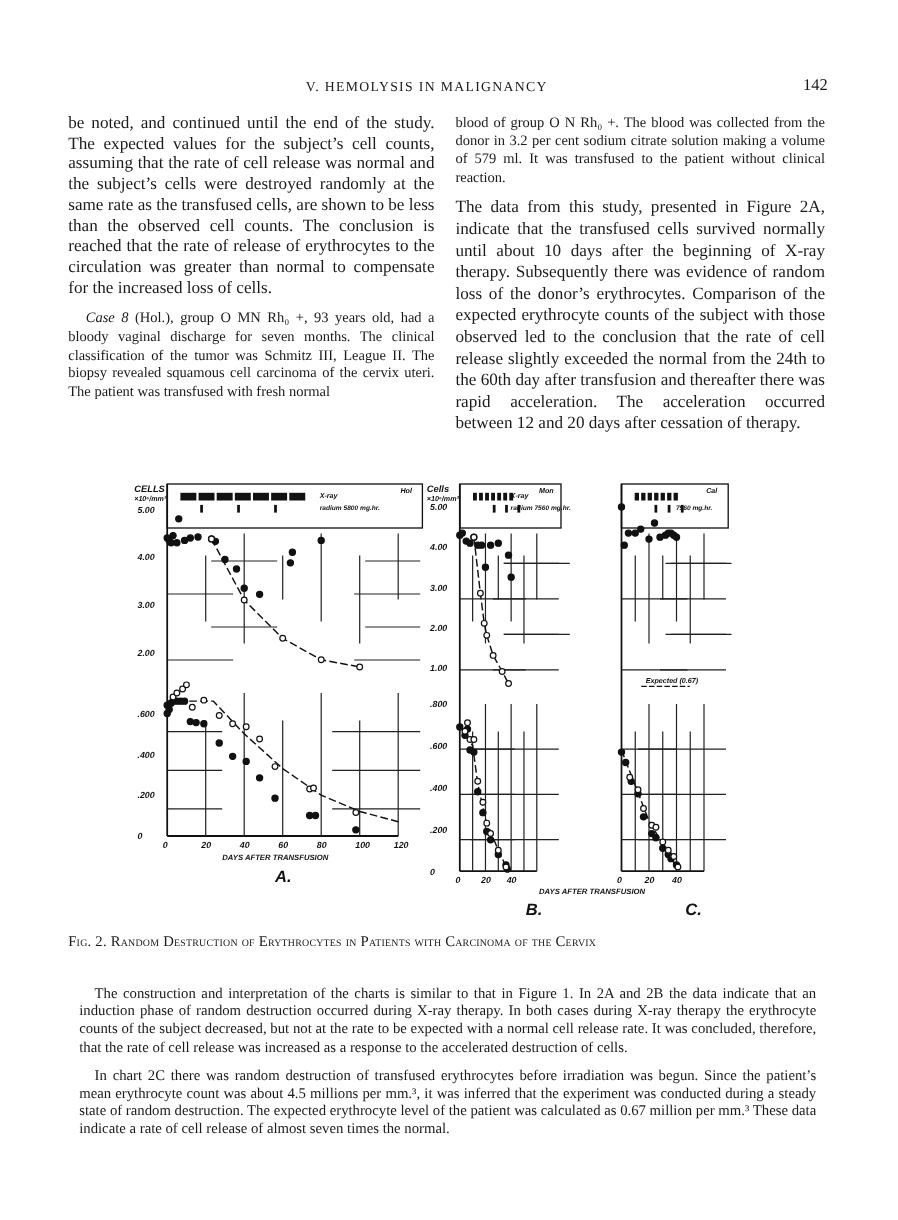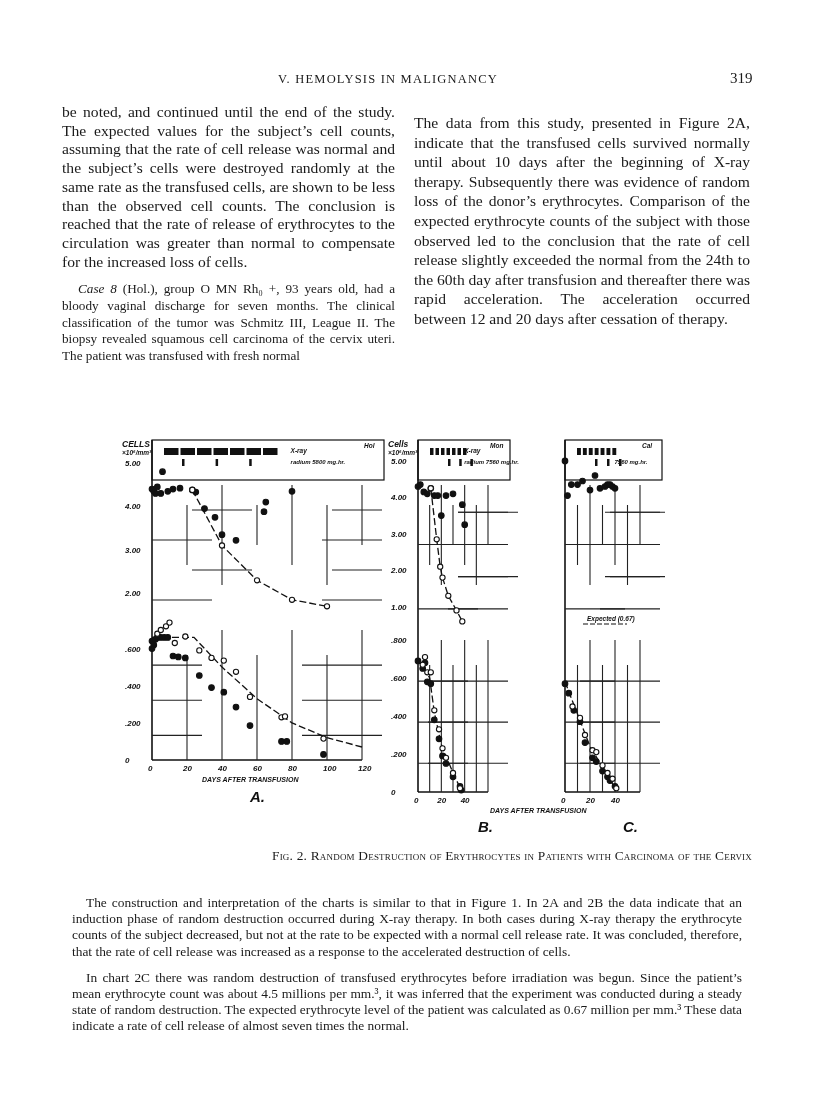--- a/index.html
+++ b/index.html
@@ -30,7 +30,7 @@
 
 <div class="running-head">
   <span class="running-title">V. HEMOLYSIS IN MALIGNANCY</span>
-  <span class="page-number">319</span>
+  <span class="page-number">142</span>
 </div>
 
 <div class="col col-left">

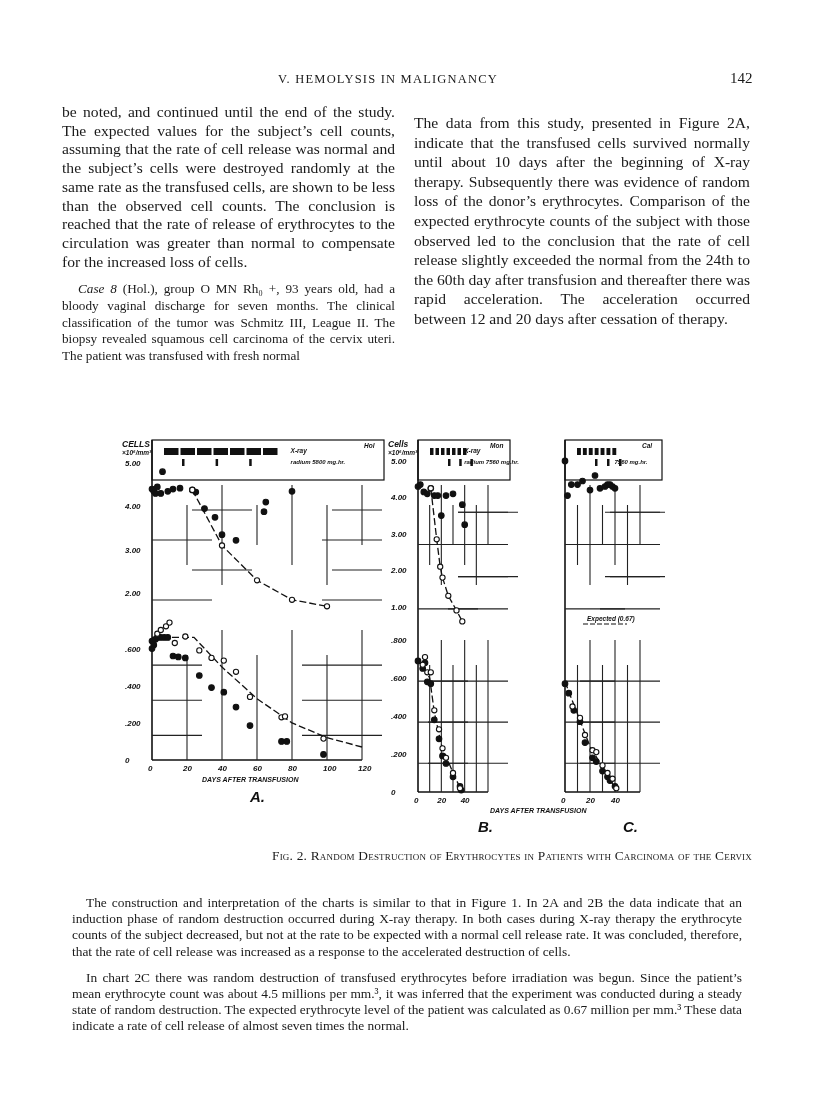--- a/index.html
+++ b/index.html
@@ -39,6 +39,7 @@
 </div>
 
 <div class="col col-right">
+  <p class="small">blood of group O N Rh₀ +. The blood was collected from the donor in 3.2 per cent sodium citrate solution making a volume of 579 ml. It was transfused to the patient without clinical reaction.</p>
   <p class="large gap">The data from this study, presented in Figure 2A, indicate that the transfused cells survived normally until about 10 days after the beginning of X-ray therapy. Subsequently there was evidence of random loss of the donor’s erythrocytes. Comparison of the expected erythrocyte counts of the subject with those observed led to the conclusion that the rate of cell release slightly exceeded the normal from the 24th to the 60th day after transfusion and thereafter there was rapid acceleration. The acceleration occurred between 12 and 20 days after cessation of therapy.</p>
 </div>
 

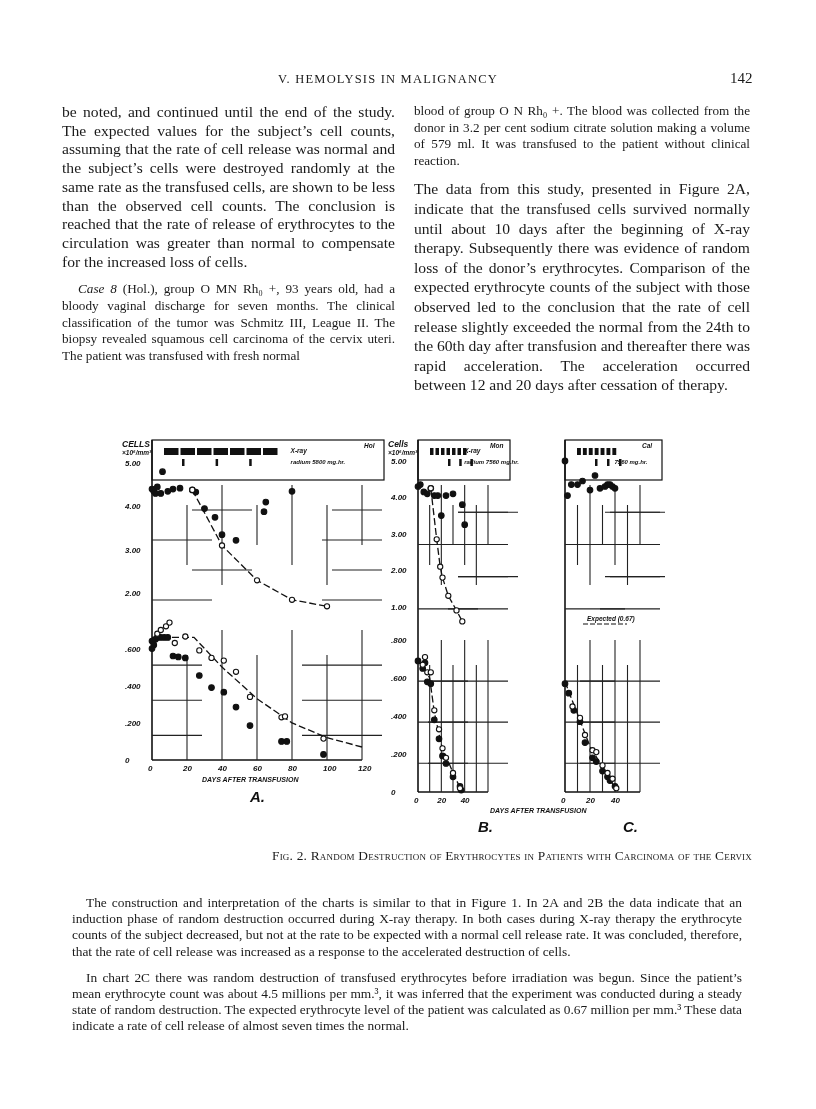--- a/index.html
+++ b/index.html
@@ -18,7 +18,7 @@
   .gap { margin-top: 10px !important; }
   .figure { position: absolute; left: 120px; top: 430px; width: 580px; height: 410px; }
   .figure svg { width: 580px; height: 410px; display: block; }
-  .fig-caption { position: absolute; left: 62px; top: 848px; width: 690px; text-align: right;
+  .fig-caption { position: absolute; left: 62px; top: 848px; width: 690px; text-align: left;
                  font-size: 13.4px; line-height: 16.6px; font-variant: small-caps; letter-spacing: 0.2px; }
   .fig-text { position: absolute; left: 62px; top: 885px; width: 690px; font-size: 13.4px;
               line-height: 16.2px; text-align: justify; }

